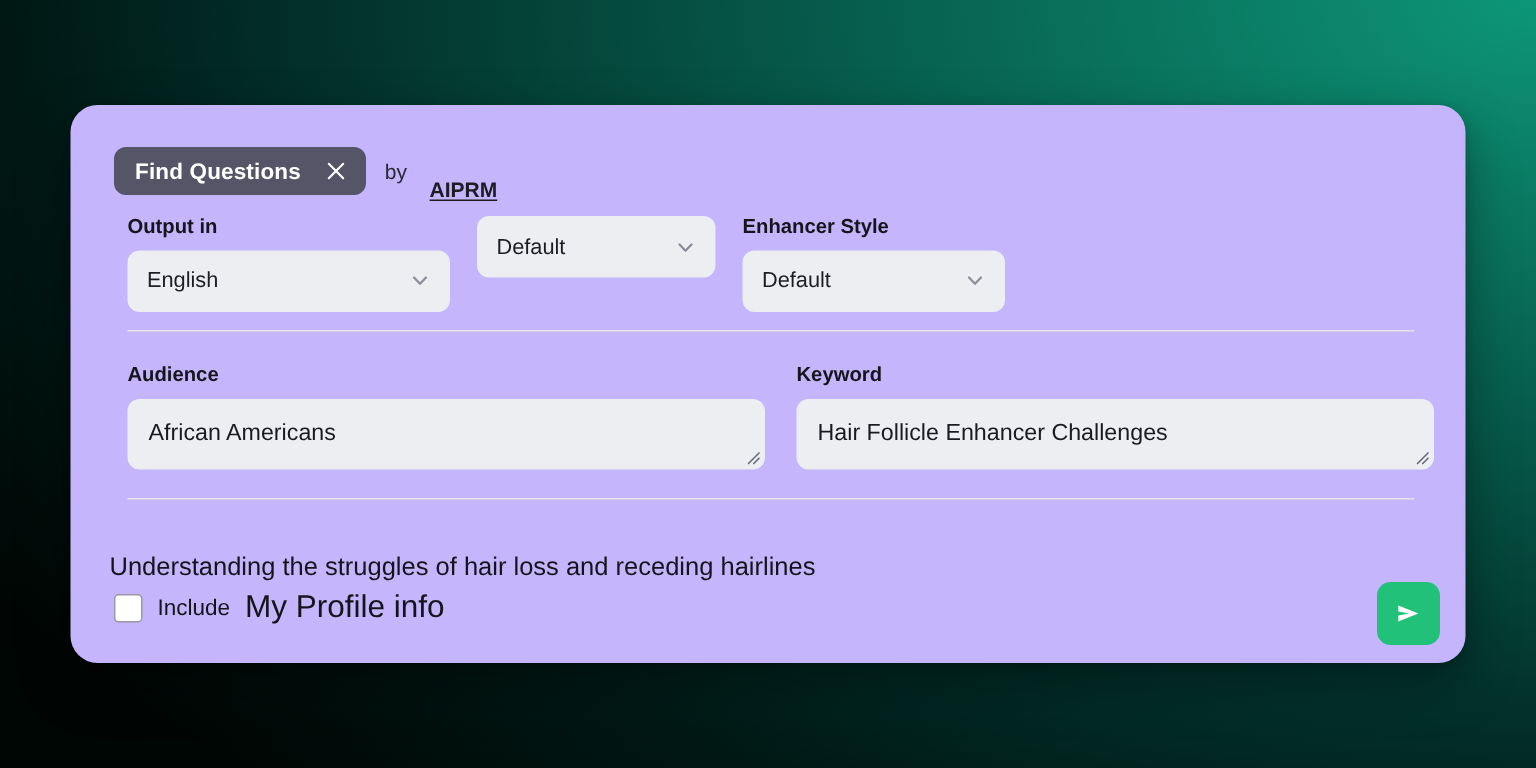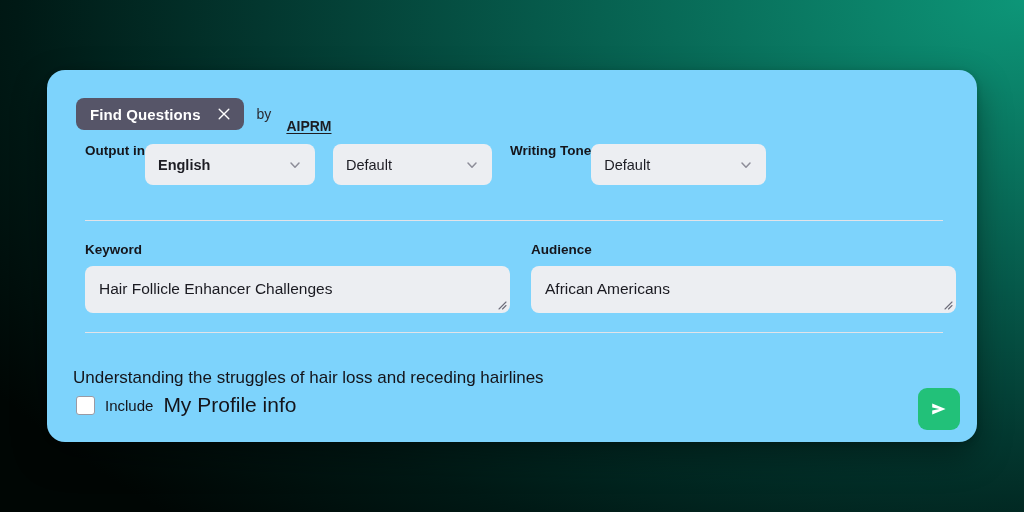--- a/index.html
+++ b/index.html
@@ -25,7 +25,7 @@
     top: 70px;
     width: 930px;
     height: 372px;
-    background: #7dd3fc;
+    background: #c4b5fd;
     border-radius: 18px;
     box-shadow: 0 14px 34px rgba(0,0,0,0.38), 0 2px 6px rgba(0,0,0,0.18);
     padding: 0;

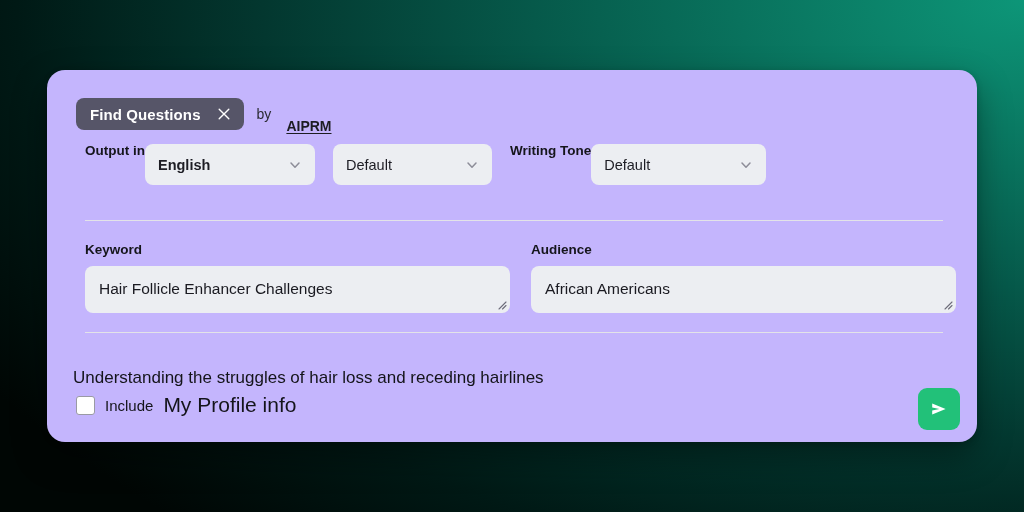--- a/index.html
+++ b/index.html
@@ -109,7 +109,7 @@
     gap: 18px;
   }
 
-  .select-group { display: flex; flex-direction: row; }
+  .select-group { display: flex; flex-direction: column; }
 
   .select-box {
     position: relative;

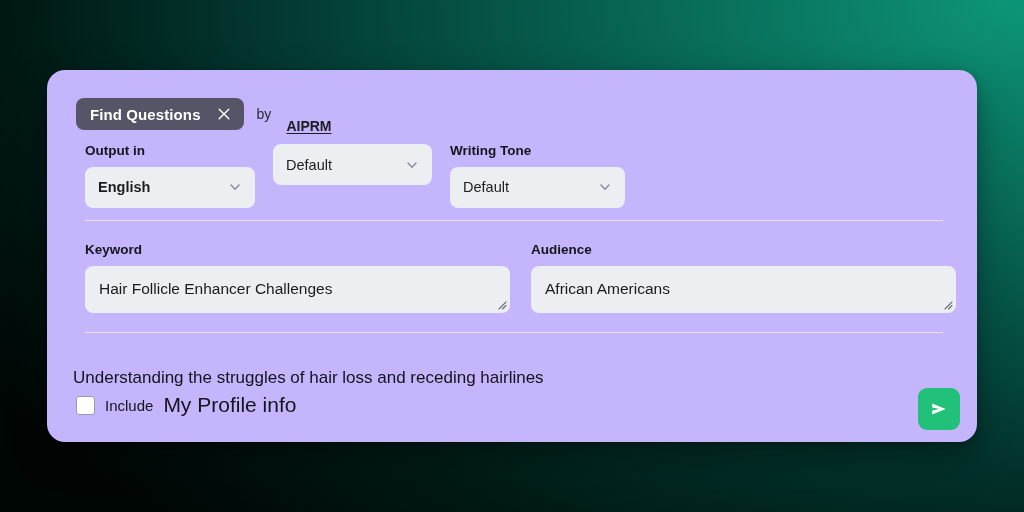--- a/index.html
+++ b/index.html
@@ -300,7 +300,7 @@
     </div>
 
     <div class="select-group">
-      <span class="field-label">Writing Tone</span>
+      <span class="field-label">Enhancer Style</span>
       <div class="select-box w-style">
         <span class="select-value">Default</span>
         <span class="chevron">

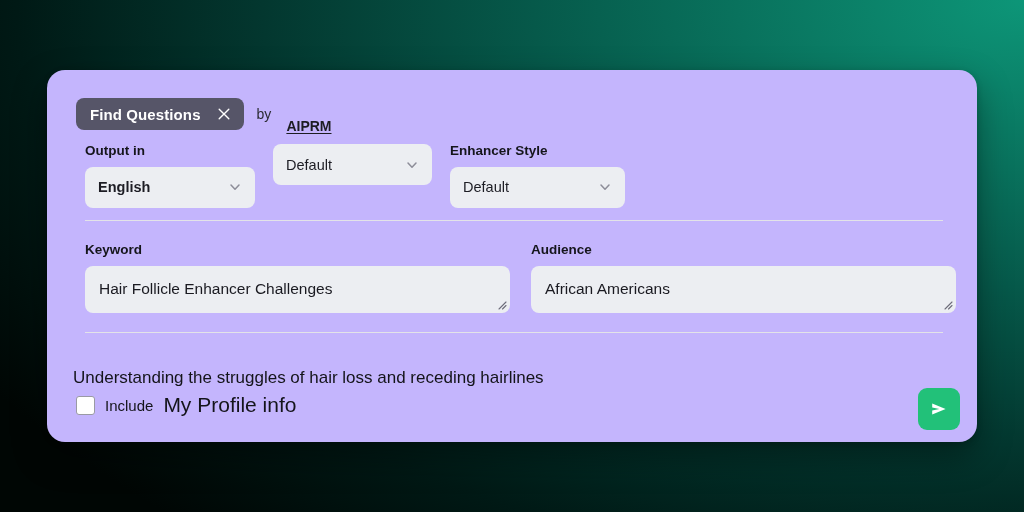--- a/index.html
+++ b/index.html
@@ -121,7 +121,7 @@
     padding: 0 13px;
     cursor: pointer;
   }
-  .select-box.w-output { width: 170px; font-weight: bold; }
+  .select-box.w-output { width: 215px; }
   .select-box.w-tone   { width: 159px; }
   .select-box.w-style  { width: 175px; }
 

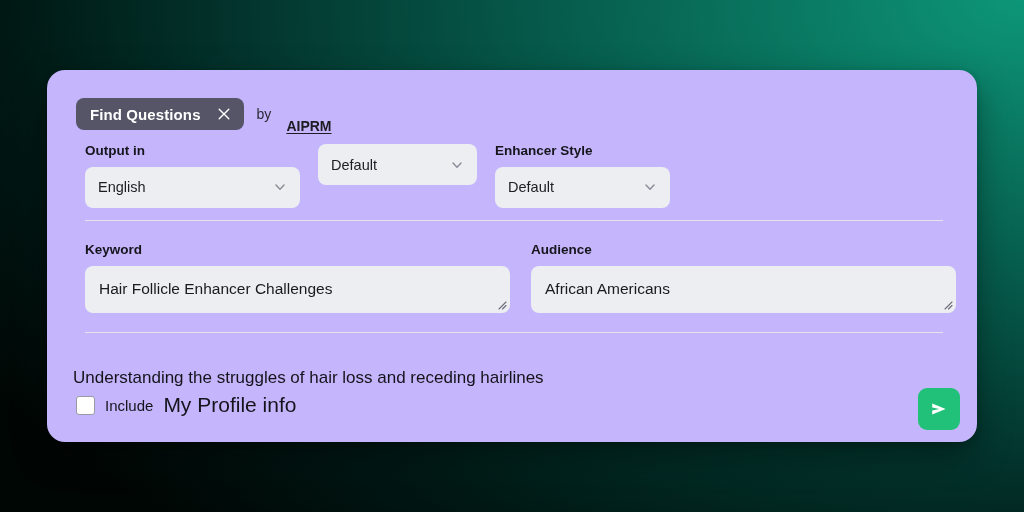--- a/index.html
+++ b/index.html
@@ -318,21 +318,21 @@
   <div class="textareas-row">
 
     <div class="ta-group">
+      <span class="field-label">Audience</span>
+      <div class="ta-box" placeholder="Audience">
+        <span class="ta-value">African Americans</span>
+        <span class="resize-grip">
+          <svg width="11" height="11" viewBox="0 0 11 11" fill="none">
+            <path d="M10 3 L3 10 M10 6.5 L6.5 10" stroke="#6d6d7a" stroke-width="1.1" stroke-linecap="round"></path>
+          </svg>
+        </span>
+      </div>
+    </div>
+
+    <div class="ta-group">
       <span class="field-label">Keyword</span>
       <div class="ta-box" placeholder="Keyword">
         <span class="ta-value">Hair Follicle Enhancer Challenges</span>
-        <span class="resize-grip">
-          <svg width="11" height="11" viewBox="0 0 11 11" fill="none">
-            <path d="M10 3 L3 10 M10 6.5 L6.5 10" stroke="#6d6d7a" stroke-width="1.1" stroke-linecap="round"></path>
-          </svg>
-        </span>
-      </div>
-    </div>
-
-    <div class="ta-group">
-      <span class="field-label">Audience</span>
-      <div class="ta-box" placeholder="Audience">
-        <span class="ta-value">African Americans</span>
         <span class="resize-grip">
           <svg width="11" height="11" viewBox="0 0 11 11" fill="none">
             <path d="M10 3 L3 10 M10 6.5 L6.5 10" stroke="#6d6d7a" stroke-width="1.1" stroke-linecap="round"></path>

